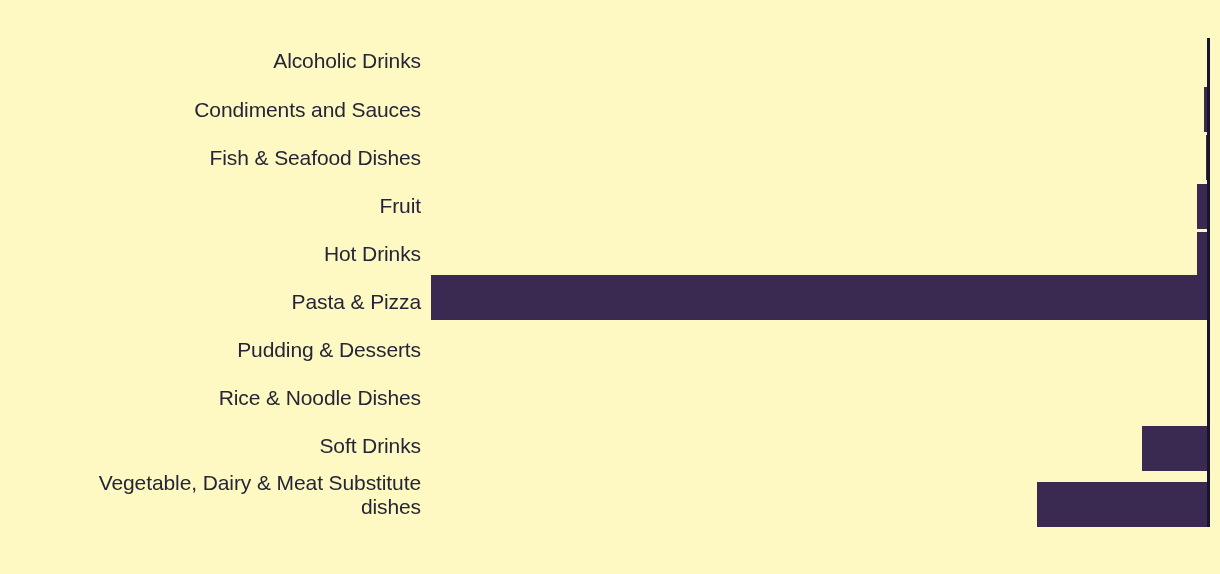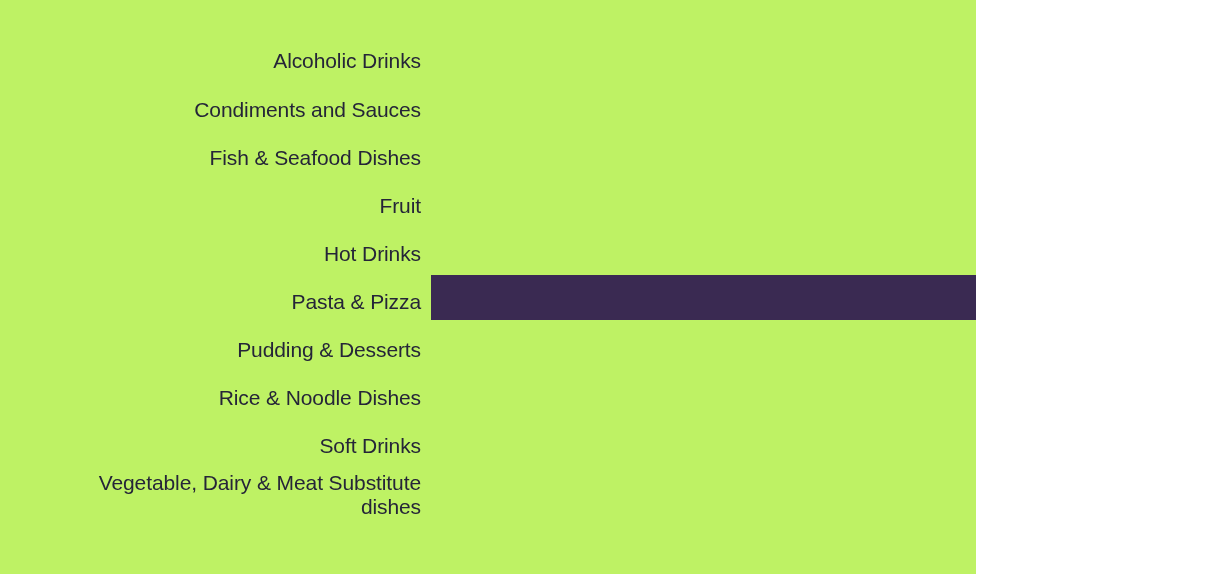--- a/index.html
+++ b/index.html
@@ -12,9 +12,9 @@
   }
   #chart-root {
     position: relative;
-    width: 976px;
+    width: 1220px;
     height: 574px;
-    background: #bef264;
+    background: #fef9c3;
     overflow: hidden;
   }
   

